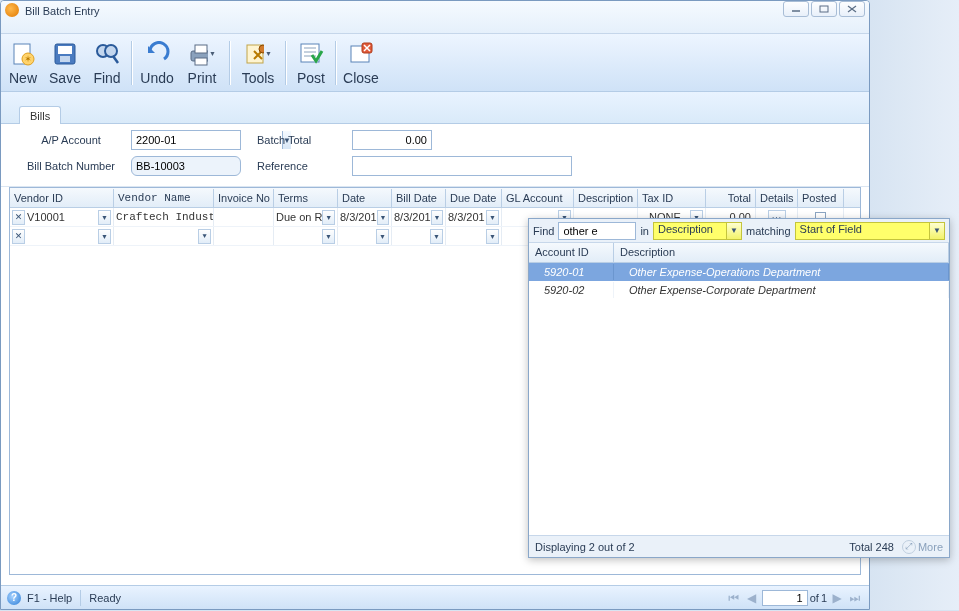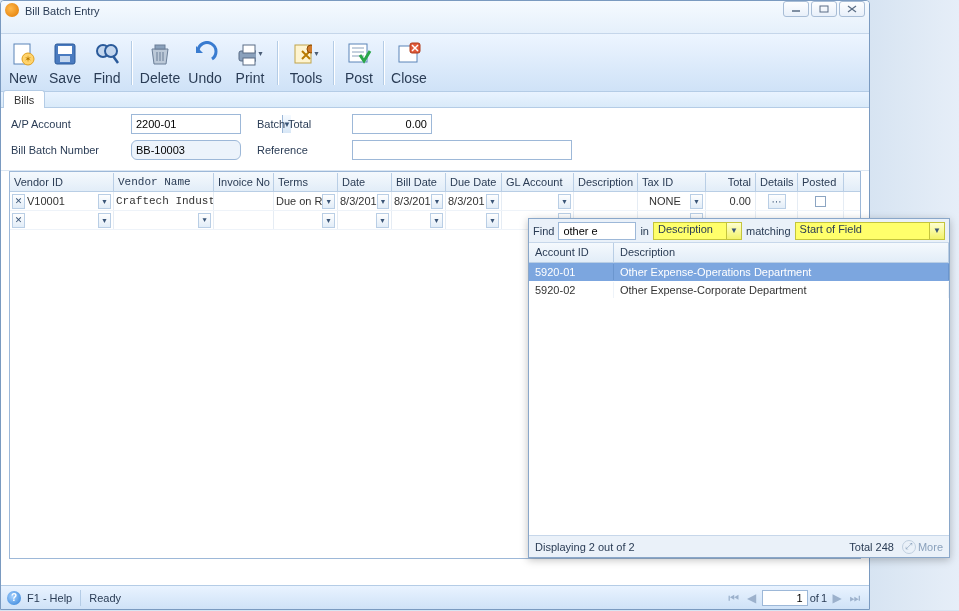--- a/index.html
+++ b/index.html
@@ -164,18 +164,6 @@
       <div class="tool-label">Find</div>
     </div>
     <div class="sep"></div>
-    <div class="tool wide">
-      <div class="tool-icon">
-          <svg width="26" height="26">
-            <path d="M5 8 L21 8 L19 23 L7 23 Z" fill="#bcc9d8" stroke="#6b7f98"></path>
-            <rect x="8" y="4" width="10" height="4" fill="#8aa1bc" stroke="#6b7f98"></rect>
-            <line x1="10" y1="11" x2="10" y2="20" stroke="#6b7f98"></line>
-            <line x1="13" y1="11" x2="13" y2="20" stroke="#6b7f98"></line>
-            <line x1="16" y1="11" x2="16" y2="20" stroke="#6b7f98"></line>
-          </svg>
-        </div>
-      <div class="tool-label">Delete</div>
-    </div>
     <div class="tool">
       <div class="tool-icon">
           <svg width="26" height="26">

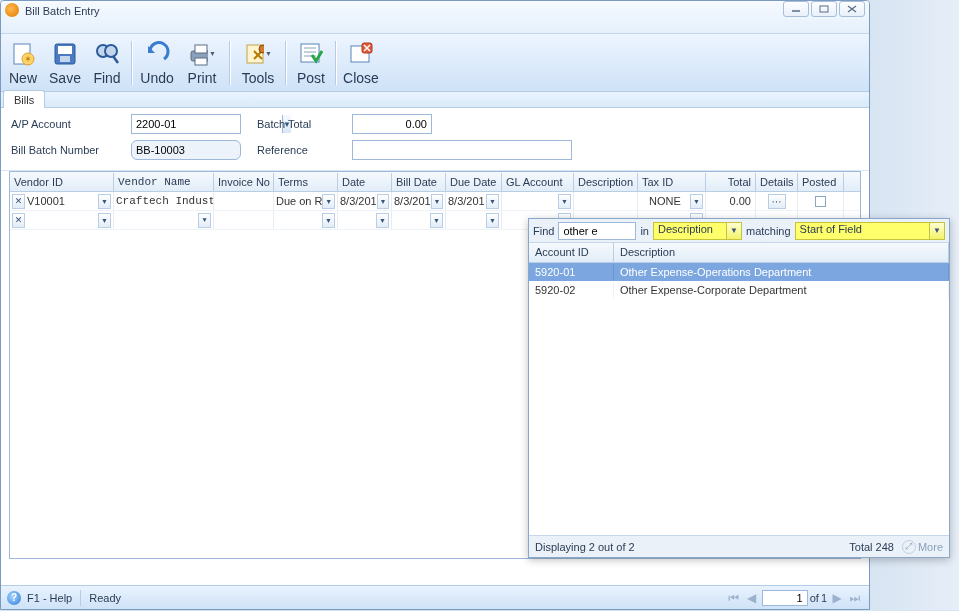--- a/index.html
+++ b/index.html
@@ -26,7 +26,7 @@
 svg { display: block; }
 
 
-.tabstrip { height: 16px; background: linear-gradient(#e9f3ff,#d9eaf9); border-bottom: 1px solid #b4cce6; display: flex; align-items: flex-end; padding-left: 2px; }
+.tabstrip { height: 32px; background: linear-gradient(#e9f3ff,#d9eaf9); border-bottom: 1px solid #b4cce6; display: flex; align-items: flex-end; padding-left: 18px; }
 .tab { padding: 3px 10px 2px; font-size: 11px; border: 1px solid #b4cce6; border-bottom: none; background: #fff; border-radius: 3px 3px 0 0; position: relative; top: 1px; cursor: pointer; }
 
 

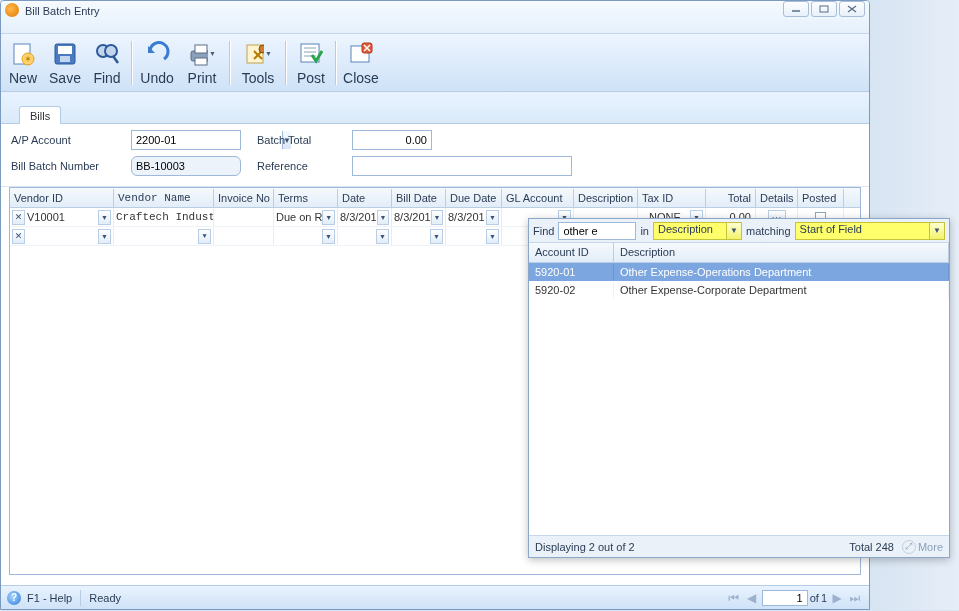--- a/index.html
+++ b/index.html
@@ -32,7 +32,7 @@
 
 .form-area { background: #fff; padding: 6px 10px 4px; border-bottom: 1px solid #dbe6f2; }
 .form-row { display: flex; align-items: center; margin-bottom: 6px; gap: 0; }
-.form-label { width: 120px; font-size: 11px; color: #2a3c55; }
+.form-label { width: 120px; font-size: 11px; color: #2a3c55; text-align: center; }
 .form-label.w2 { width: 95px; text-align: left; margin-left: 16px; }
 .combo { display: inline-flex; align-items: flex-end; border: 1px solid #9db8d8; background: #fff; height: 20px; }
 .combo input { border: none; outline: none; height: 18px; padding: 0 4px; font-size: 11px; background: transparent; }

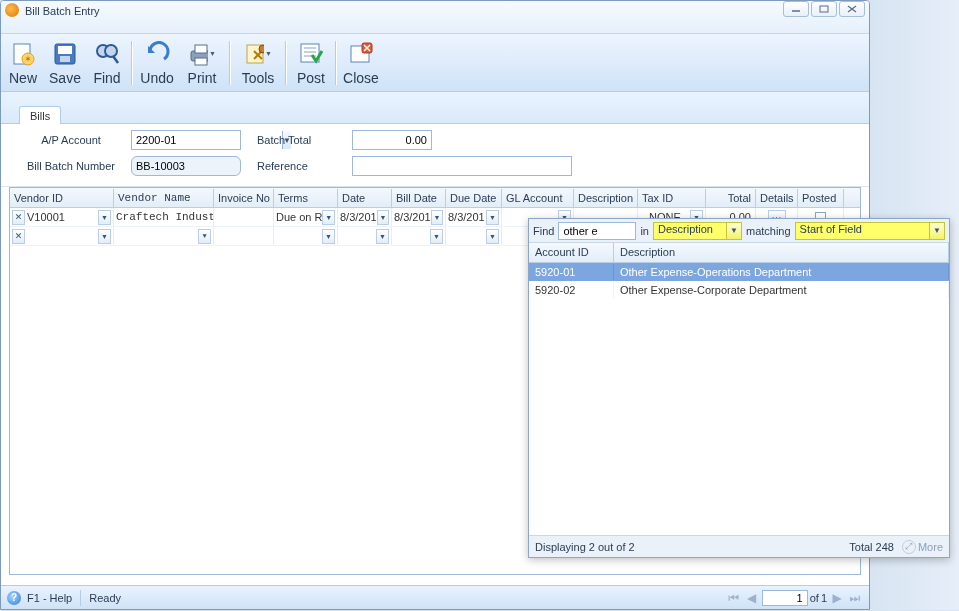--- a/index.html
+++ b/index.html
@@ -92,7 +92,7 @@
 .popup-body { flex: 1; overflow: auto; background: #fff; }
 .prow { display: flex; height: 18px; align-items: center; font-size: 11px; }
 .prow.sel { background: #7ca6df; color: #fff; }
-.pc { padding: 2px 6px; border-right: 1px solid #eef3f9; }
+.pc { padding: 2px 15px; border-right: 1px solid #eef3f9; font-style: italic; }
 .pc.acc { width: 85px; }
 .pc.desc { flex: 1; }
 .prow.sel .pc { border-right-color: #6b96cf; }

